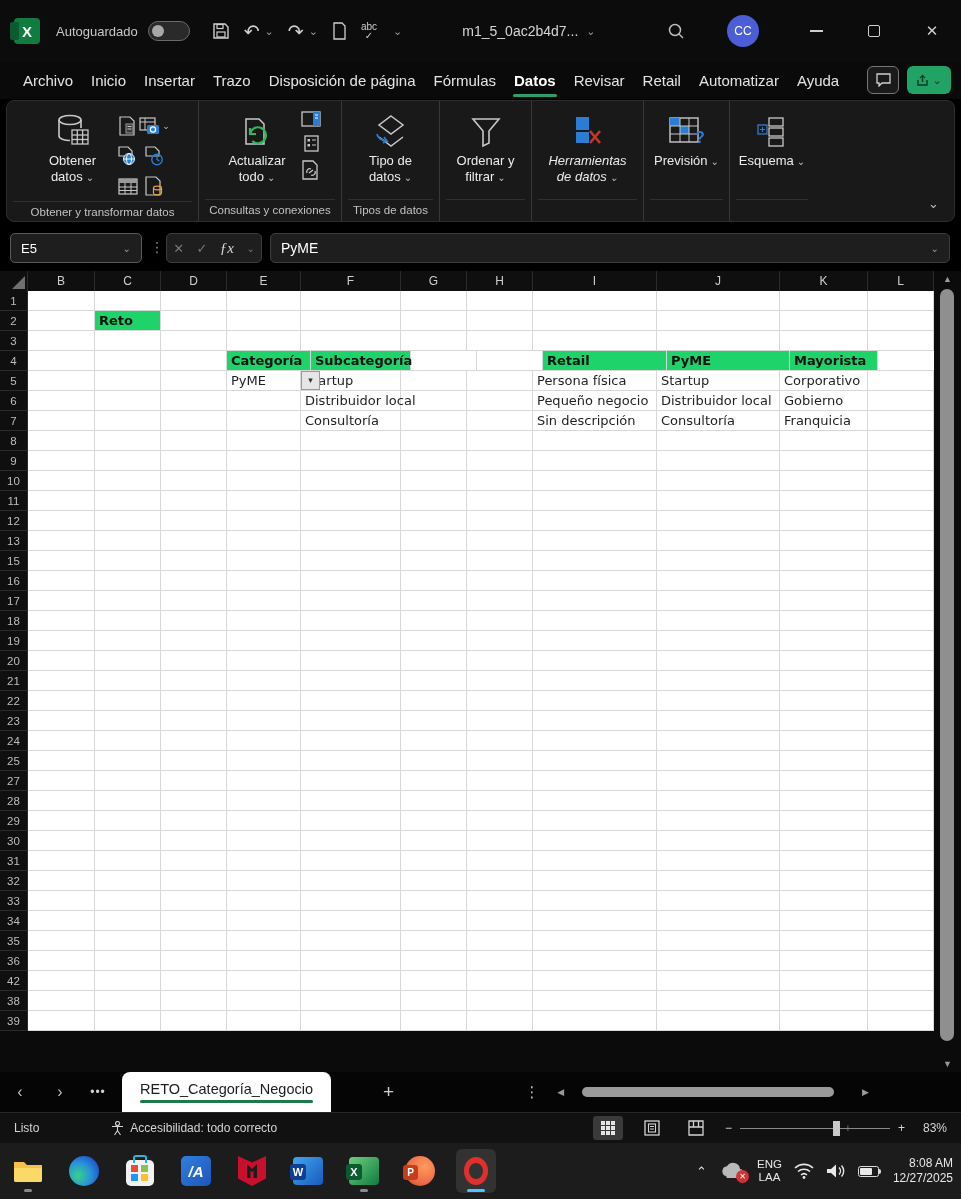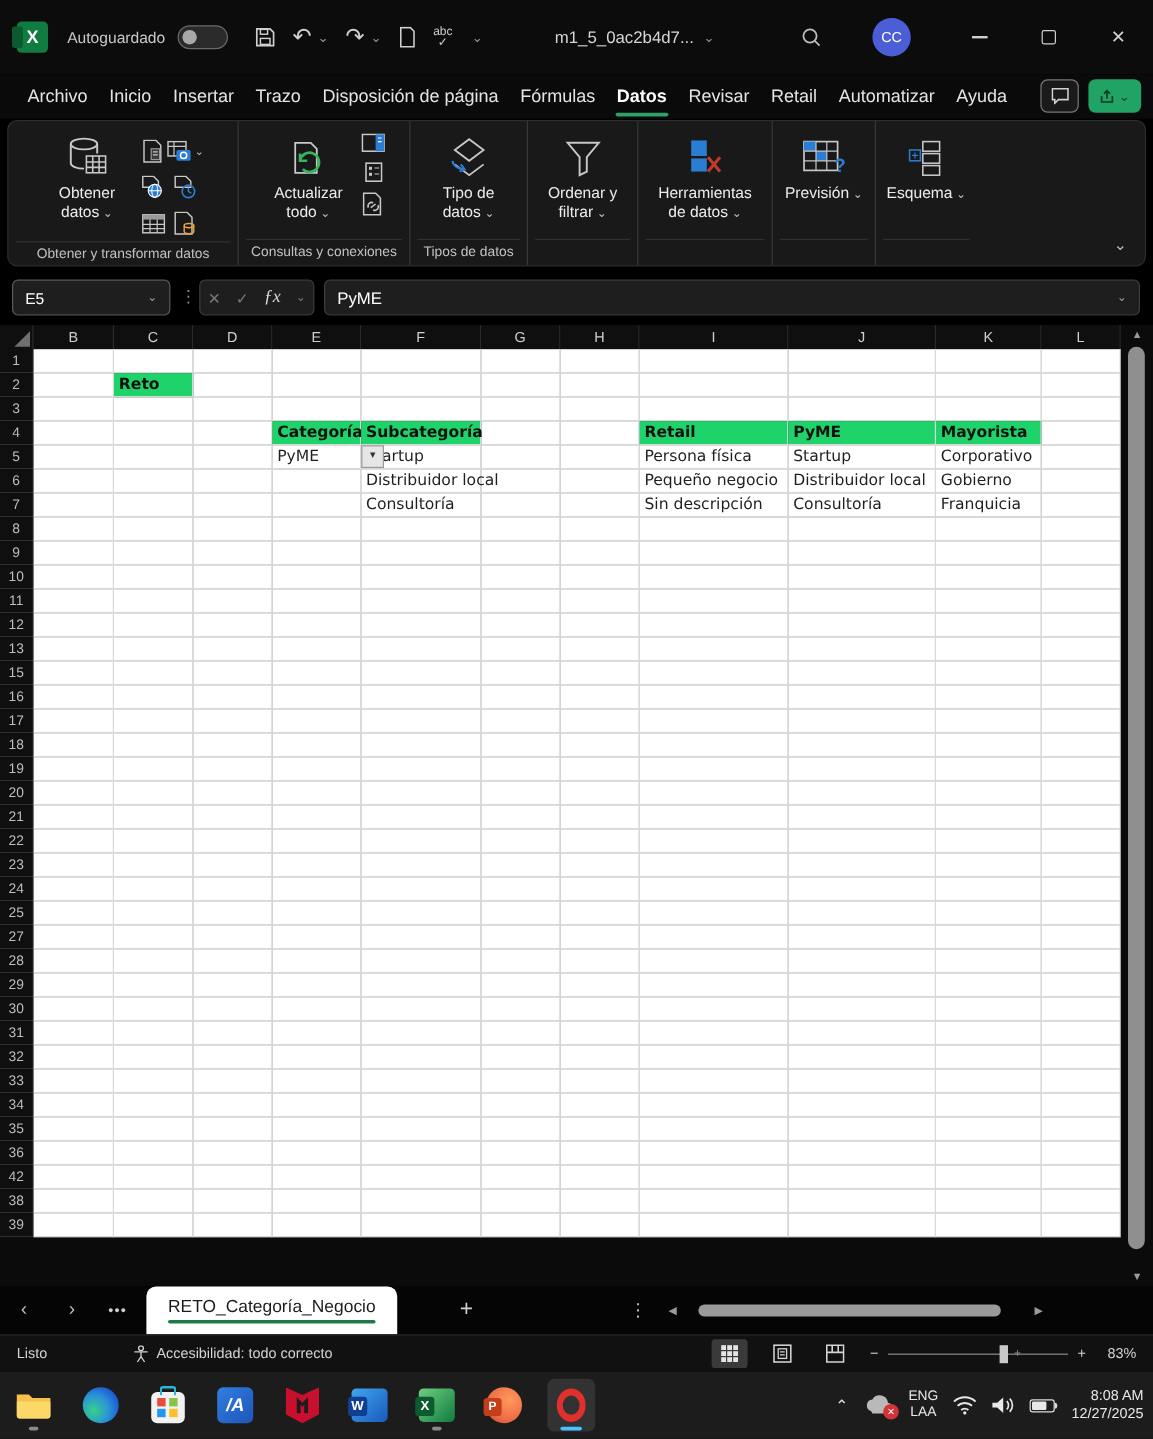--- a/index.html
+++ b/index.html
@@ -359,7 +359,7 @@
 
   <div class="rgroup" style="width:112px;">
     <div class="rgroup-content">
-      <div class="bigbtn" style="width:96px;">
+      <div class="bigbtn" style="width:96px;font-style:italic;">
         <div class="bicon">
           <svg width="36" height="34" viewBox="0 0 36 34">
             <rect x="6" y="2" width="13" height="13" fill="#2b7cd3"></rect>

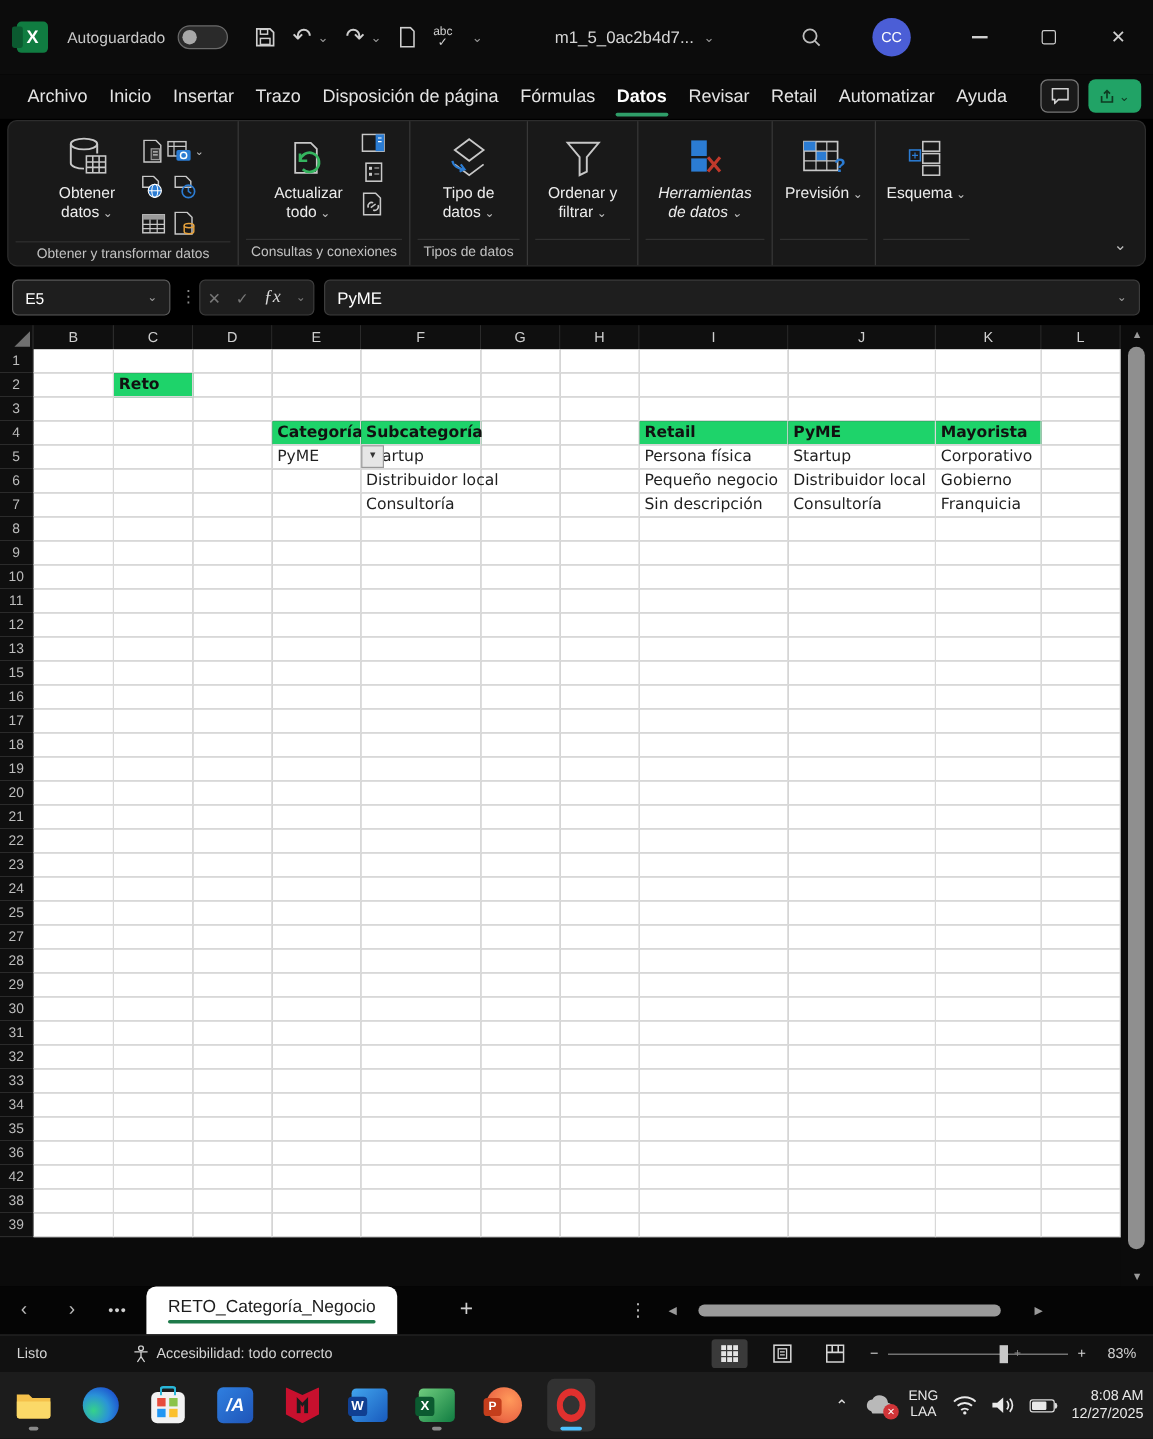--- a/index.html
+++ b/index.html
@@ -496,7 +496,7 @@
         <div class="cell" id="cell-B4" style="width: 67px;"></div>
         <div class="cell" id="cell-C4" style="width: 66px;"></div>
         <div class="cell" id="cell-D4" style="width: 66px;"></div>
-        <div class="cell hastext green" id="cell-E4" style="width: 74px;">Categoría</div>
+        <div class="cell hastext green" id="cell-E4" style="width: 84px;">Categoría</div>
         <div class="cell hastext green" id="cell-F4" style="width: 100px;">Subcategoría</div>
         <div class="cell" id="cell-G4" style="width: 66px;"></div>
         <div class="cell" id="cell-H4" style="width: 66px;"></div>

